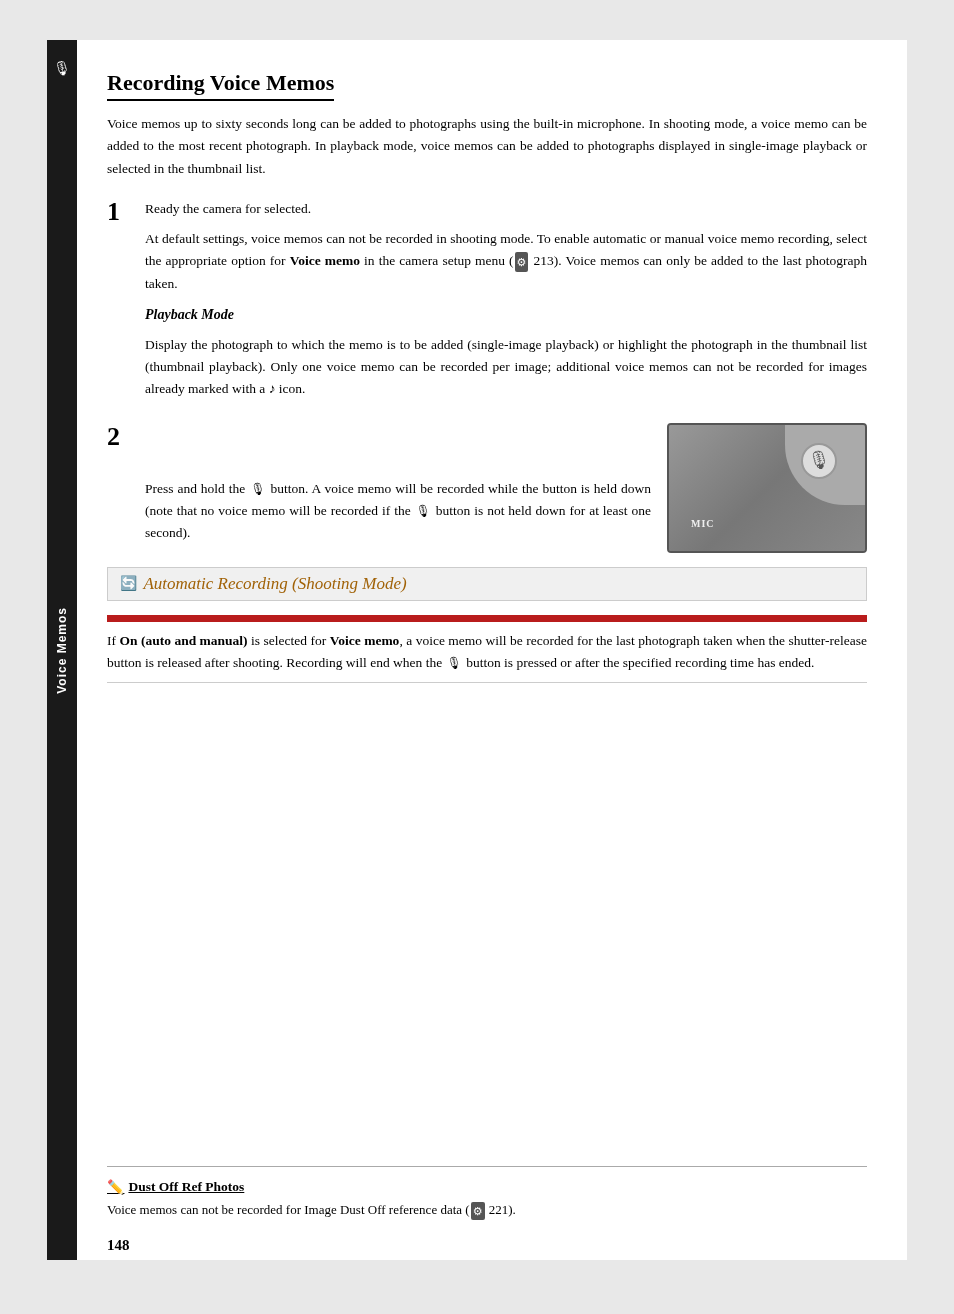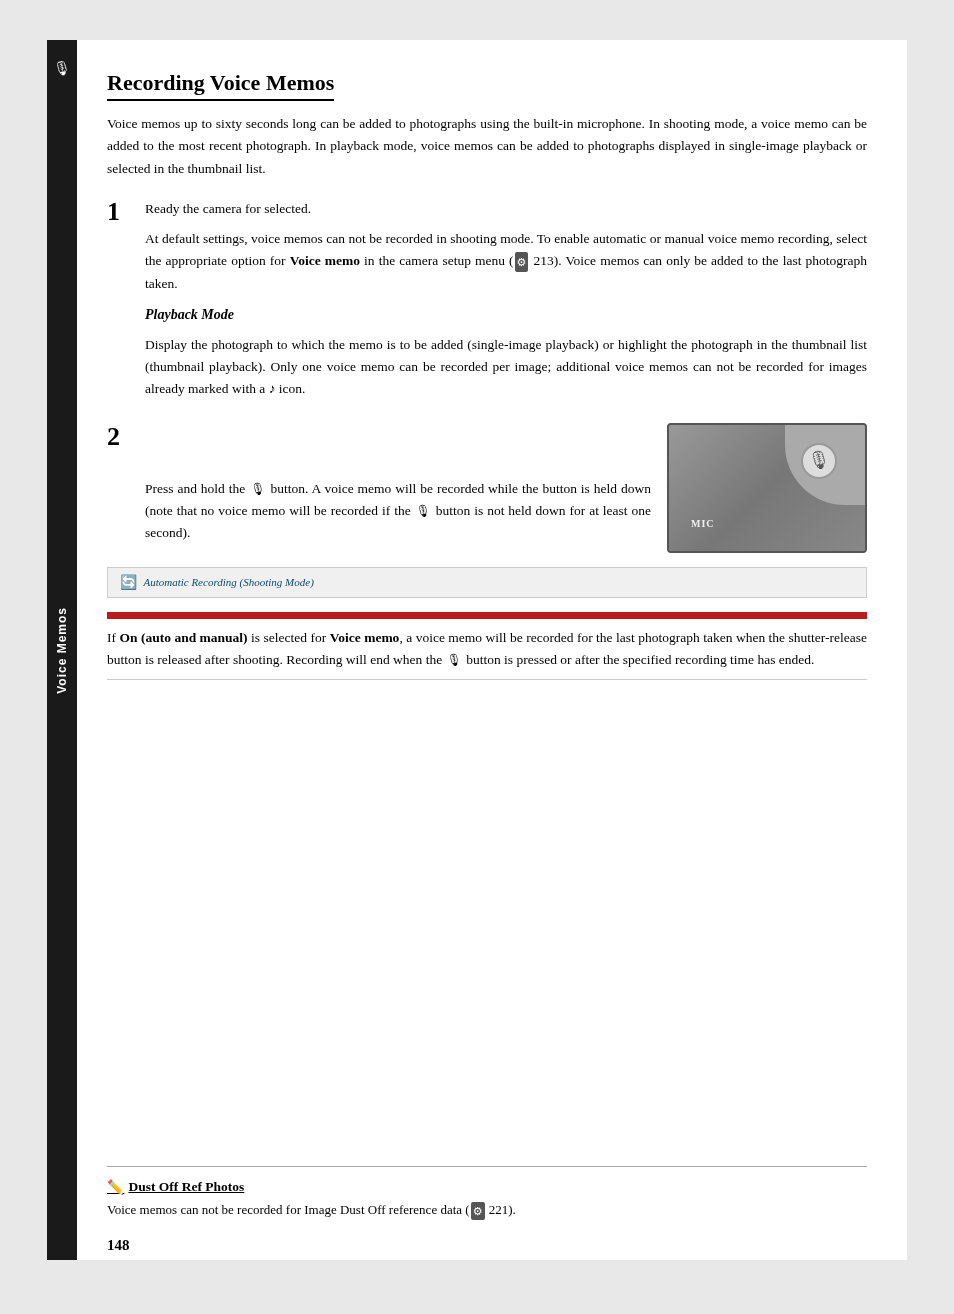--- a/index.html
+++ b/index.html
@@ -169,8 +169,8 @@
     }
     .auto-recording-text {
       font-style: italic;
-      font-size: 11px;
-      color: #0c4a6e;
+      font-size: 17px;
+      color: #a16207;
     }
     .auto-desc {
       font-size: 13.5px;

